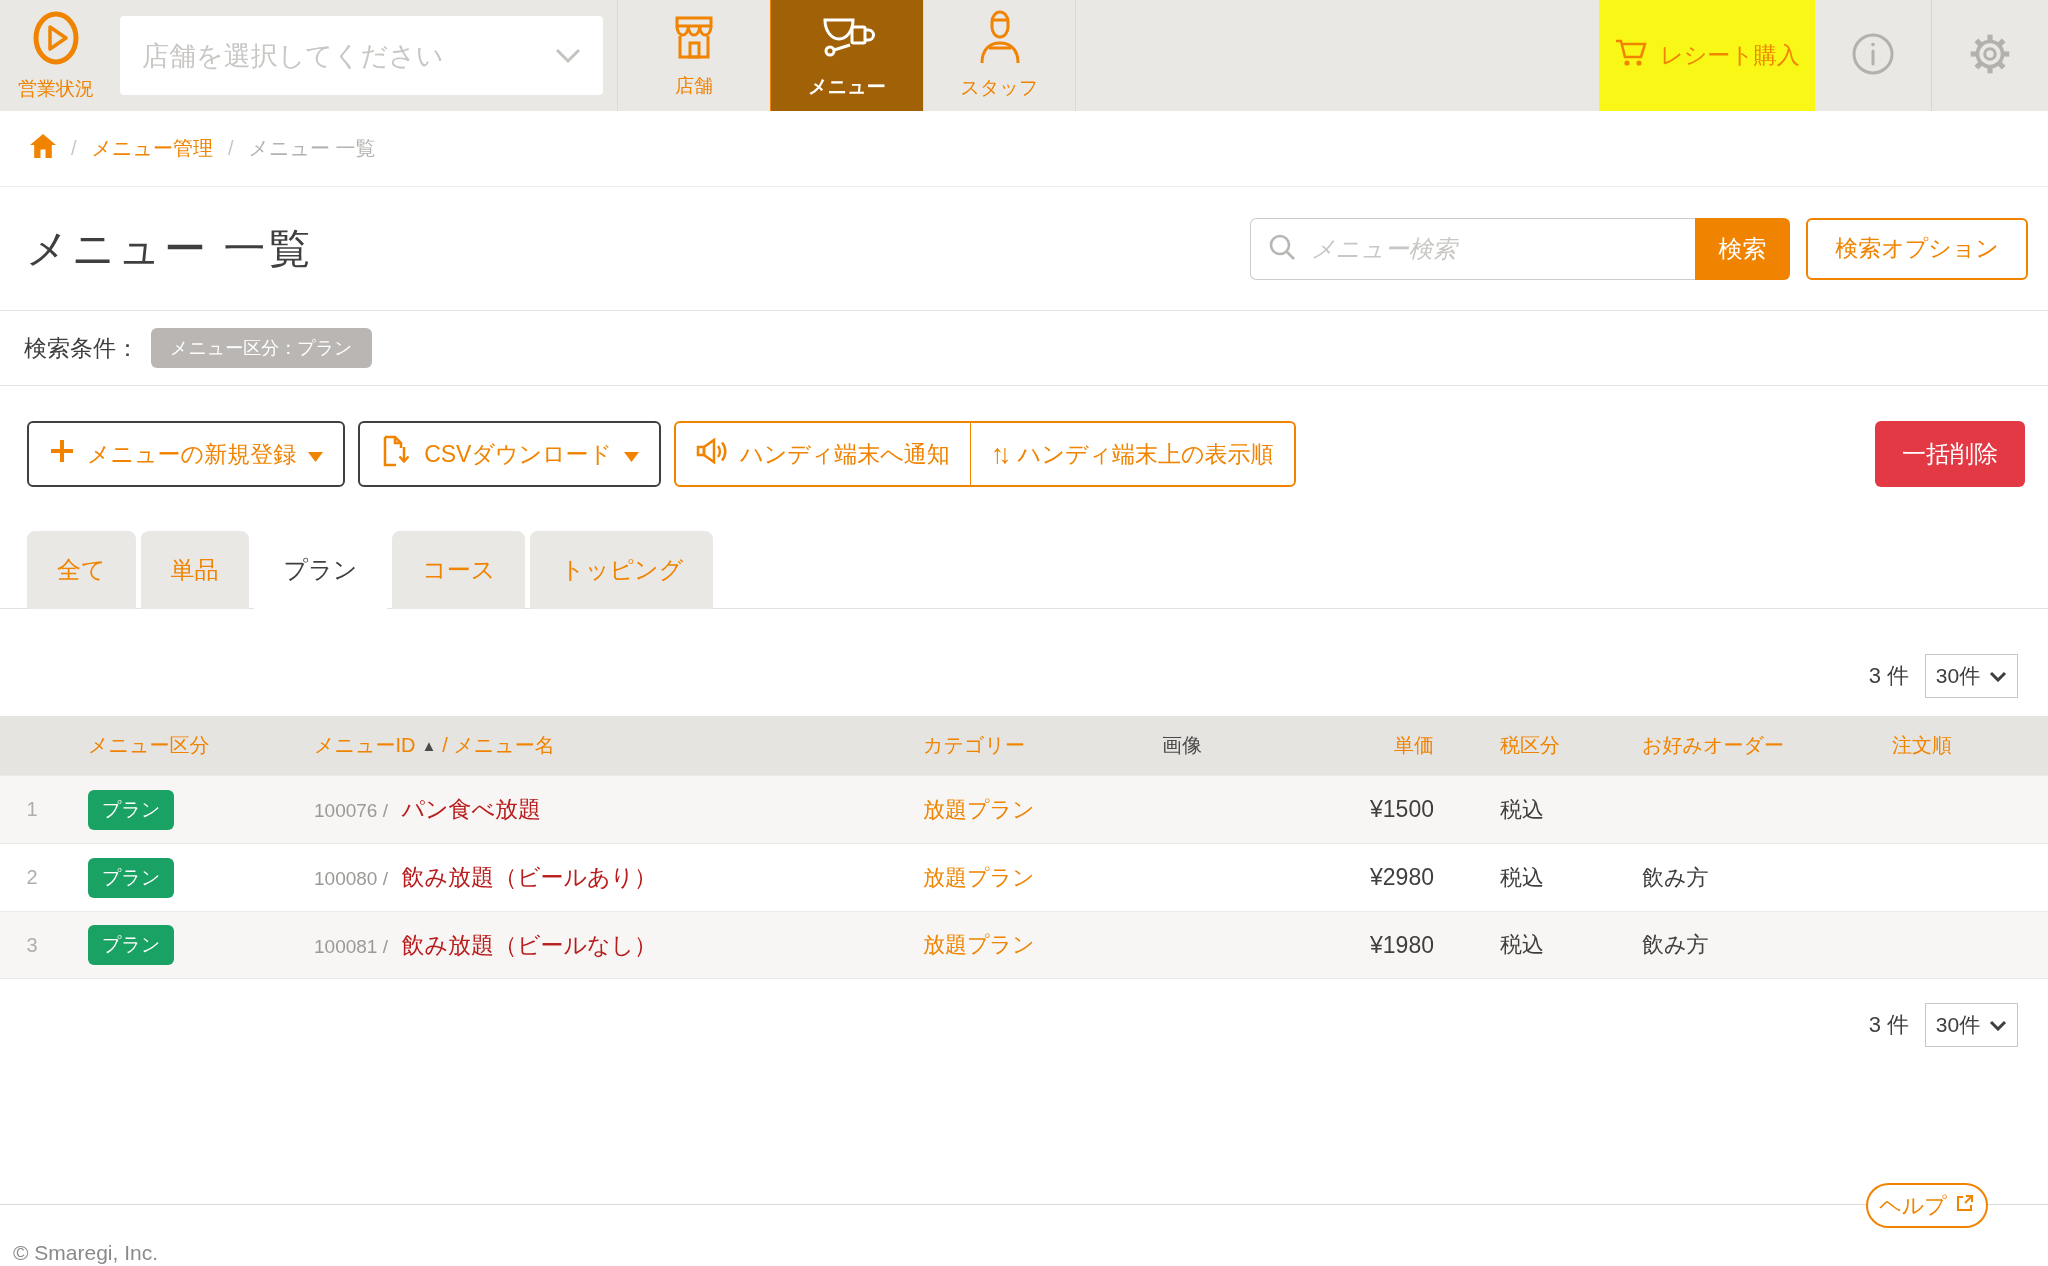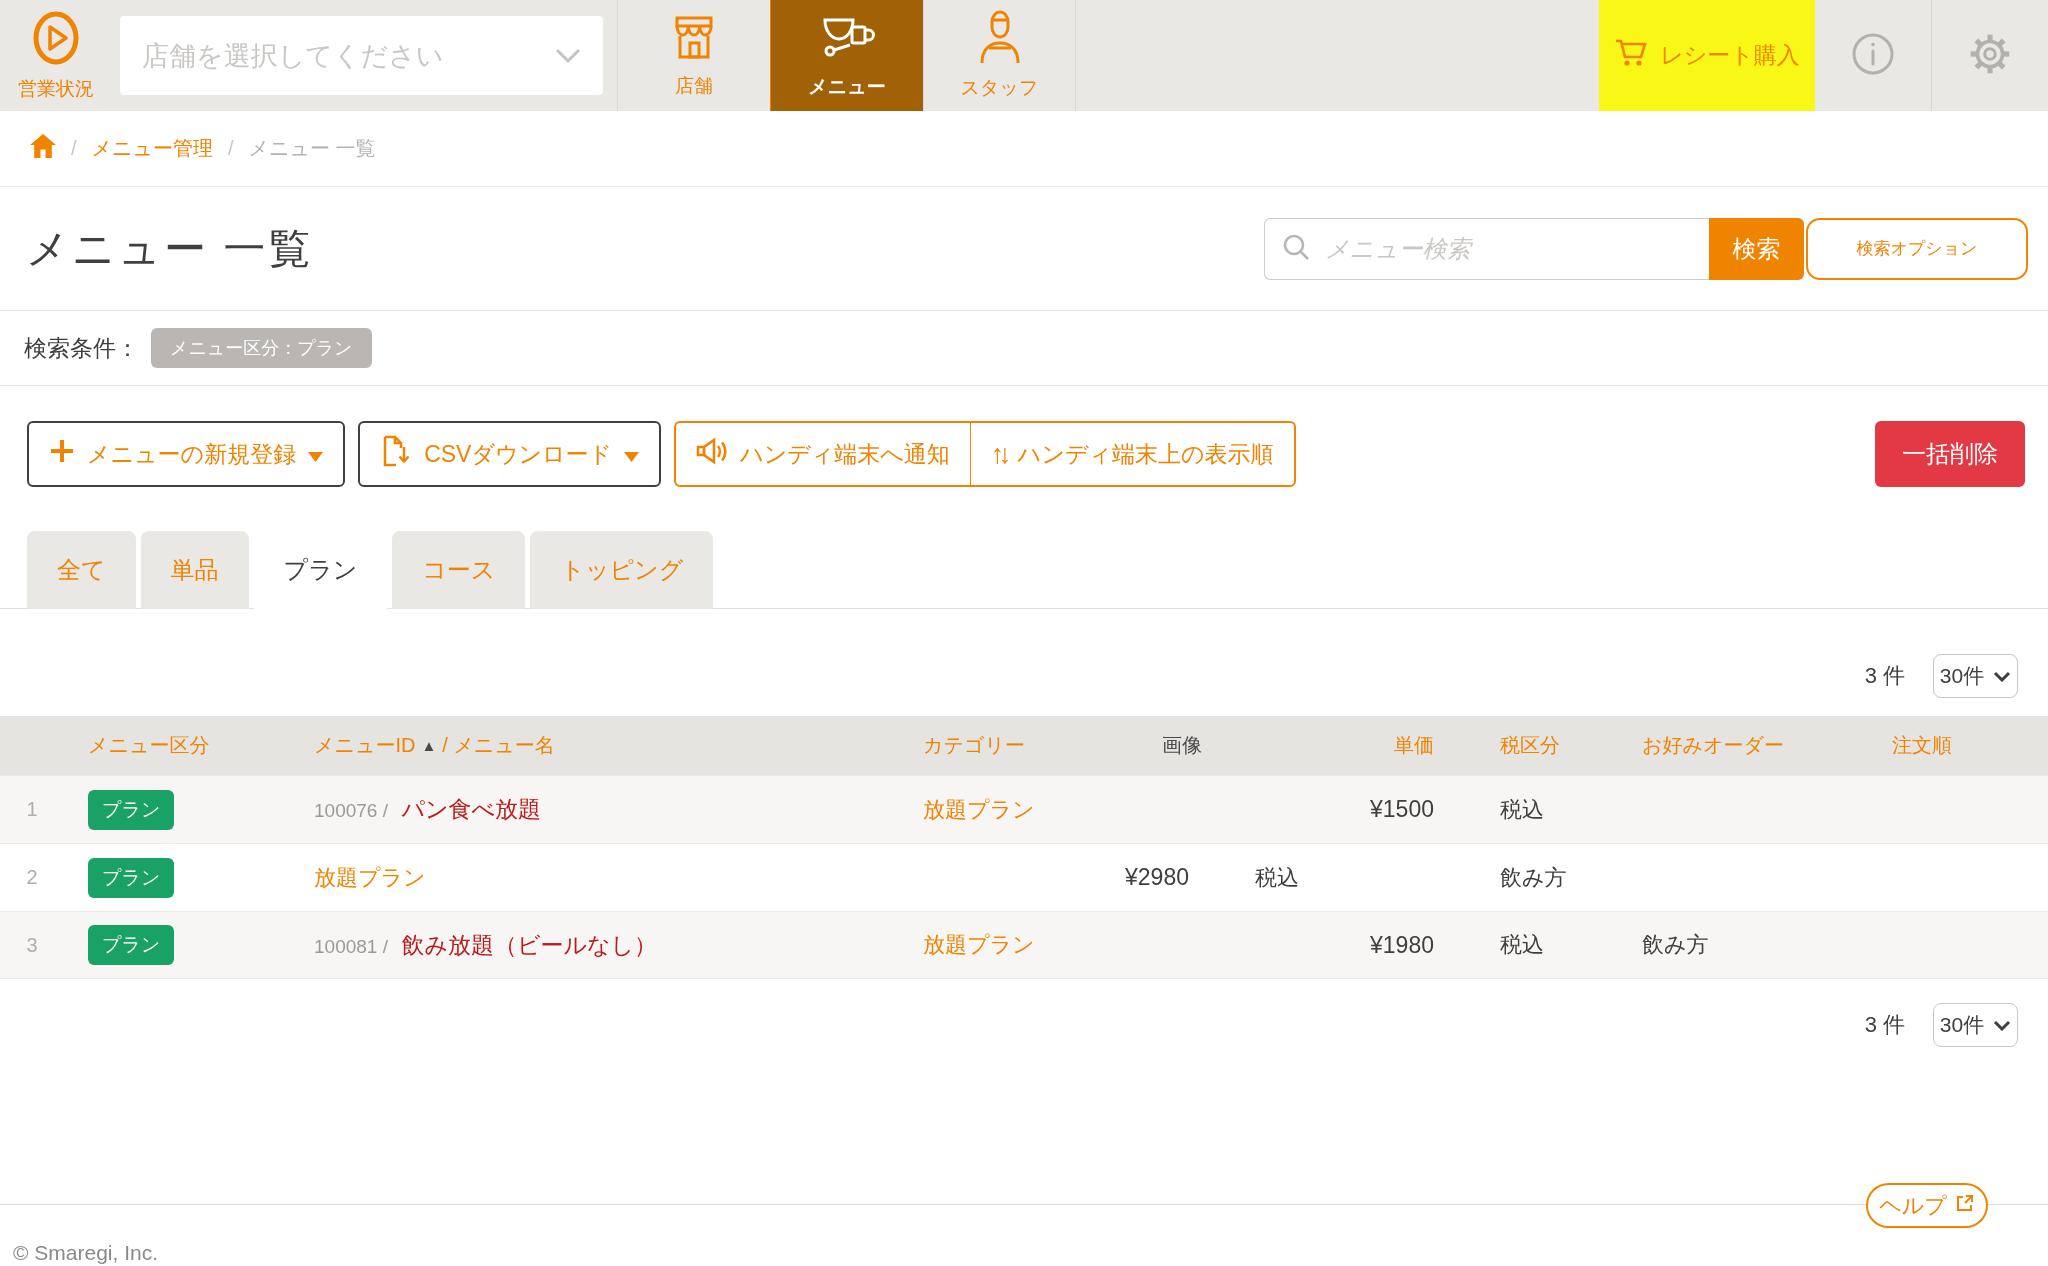--- a/index.html
+++ b/index.html
@@ -47,8 +47,8 @@
   .search-box input::placeholder { color:#c9c7c4; }
   .search-btn { width:95px; height:62px; background:#f08300; color:#fff; border:none; font-size:24px;
     border-radius:0 6px 6px 0; cursor:pointer; font-family:inherit; }
-  .search-opt-btn { width:222px; height:62px; margin-left:2px; background:#fff; border:2px solid #f08300;
-    border-radius:14px; color:#f08300; font-size:17px; cursor:pointer; font-family:inherit; }
+  .search-opt-btn { width:222px; height:62px; margin-left:16px; background:#fff; border:2px solid #f08300;
+    border-radius:6px; color:#f08300; font-size:23px; cursor:pointer; font-family:inherit; }
   
   .filter-row { height:75px; display:flex; align-items:center; padding-left:24px; border-bottom:1px solid #e8e6e3; }
   .filter-label { font-size:23px; }

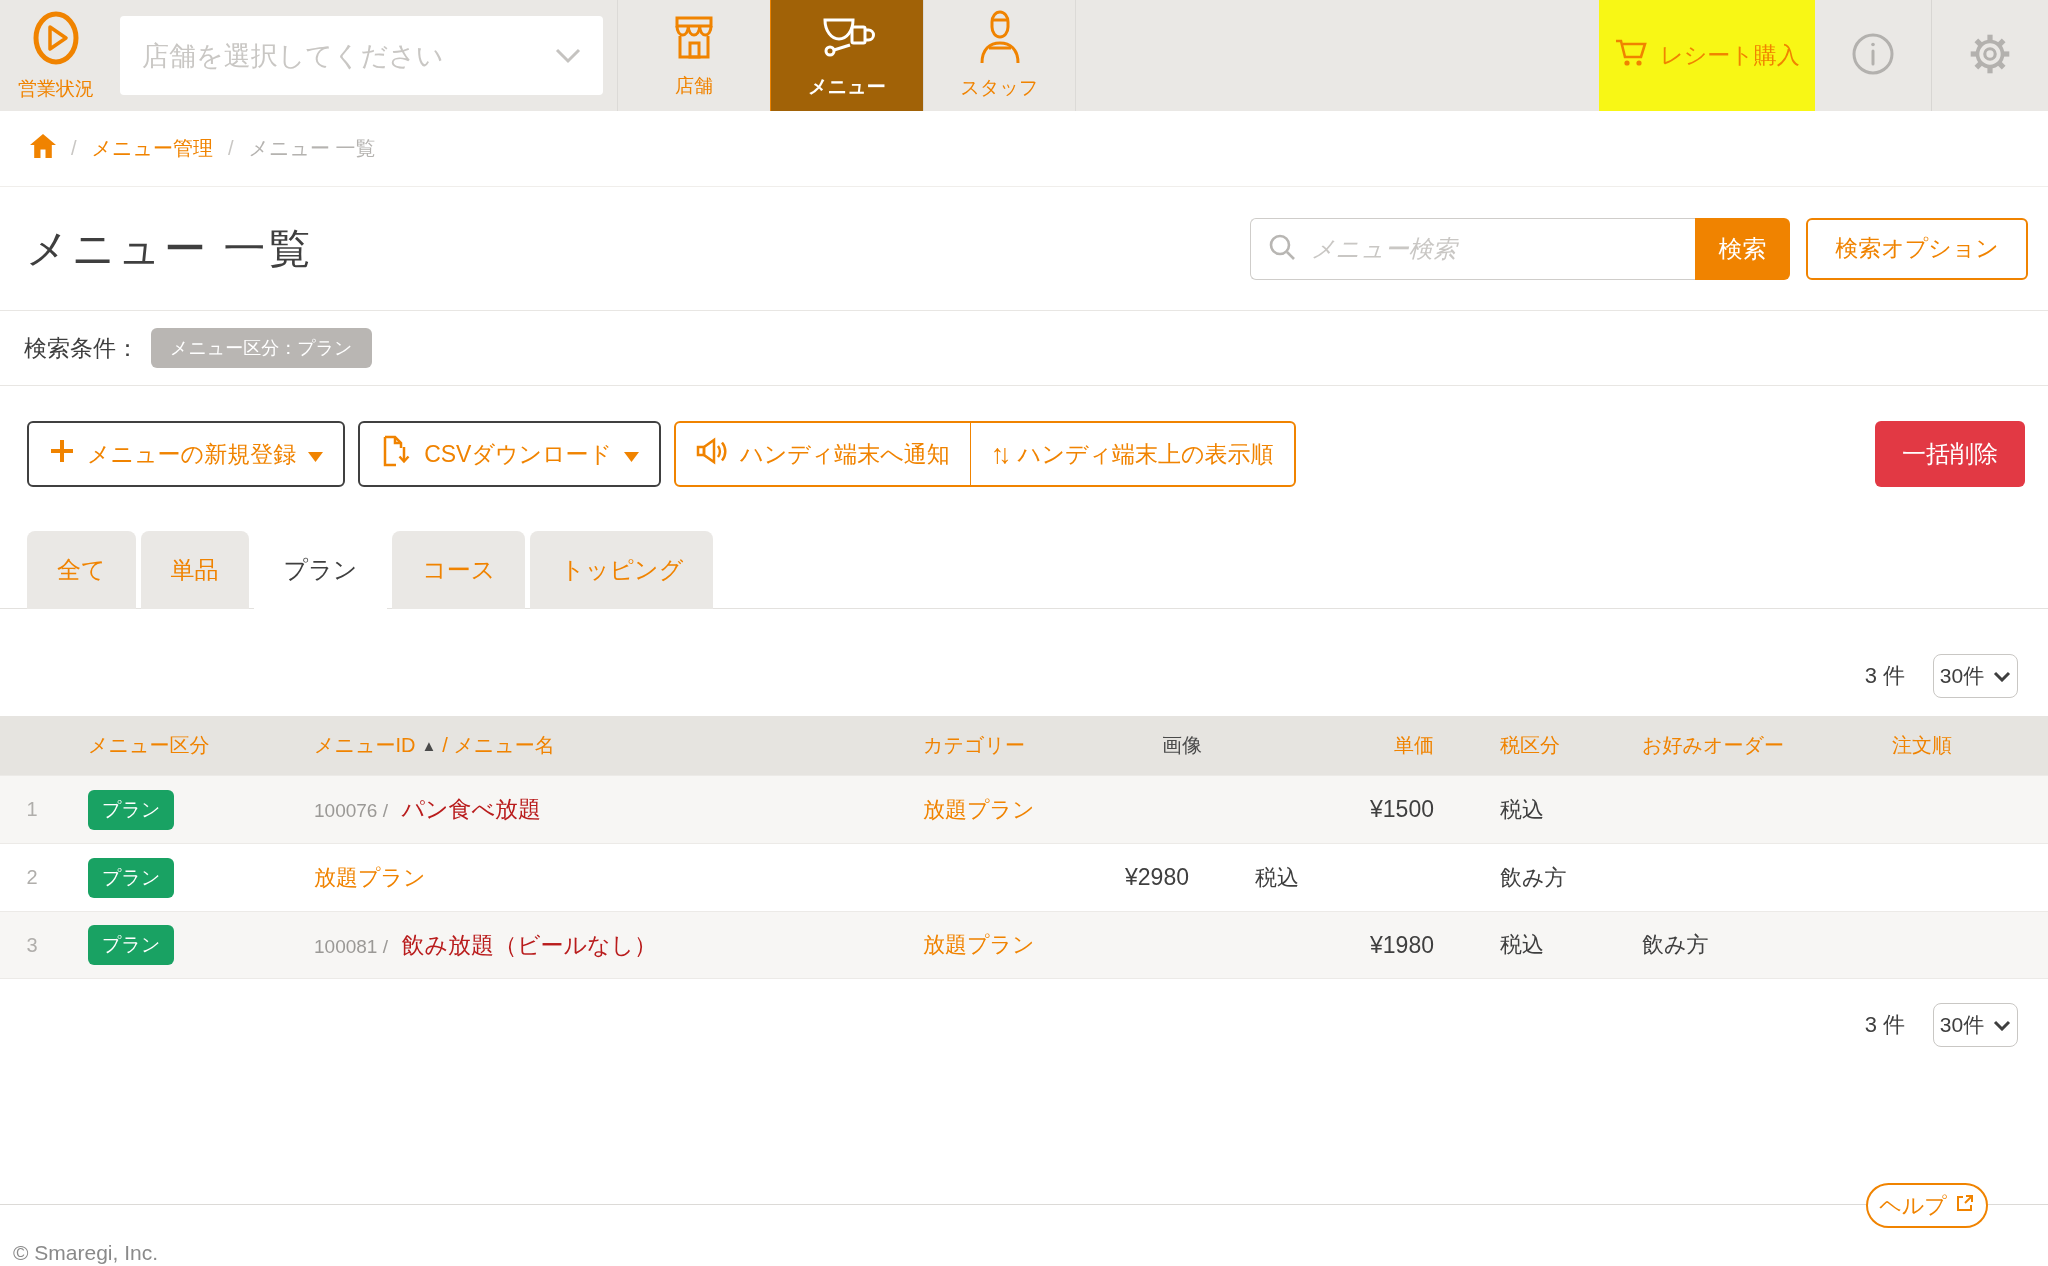--- a/index.html
+++ b/index.html
@@ -74,8 +74,8 @@
   .count-row.top { margin-top:45px; }
   .count-row.bottom { margin-top:24px; }
   .count-text { font-size:22px; }
-  .per-page-select { width:85px; height:44px; background:#fff; border:1px solid #c9c7c4; border-radius:8px;
-    display:flex; align-items:center; justify-content:center; gap:9px; font-size:21px; cursor:pointer;margin-left:12px; }
+  .per-page-select { width:93px; height:44px; background:#fff; border:1px solid #c9c7c4; border-radius:0;
+    display:flex; align-items:center; justify-content:center; gap:9px; font-size:21px; cursor:pointer; }
   
   .table { margin-top:18px; }
   .tgrid { display:grid; grid-template-columns:64px 226px 609px 210px 146px 245px 142px 250px 1fr; align-items:center; }

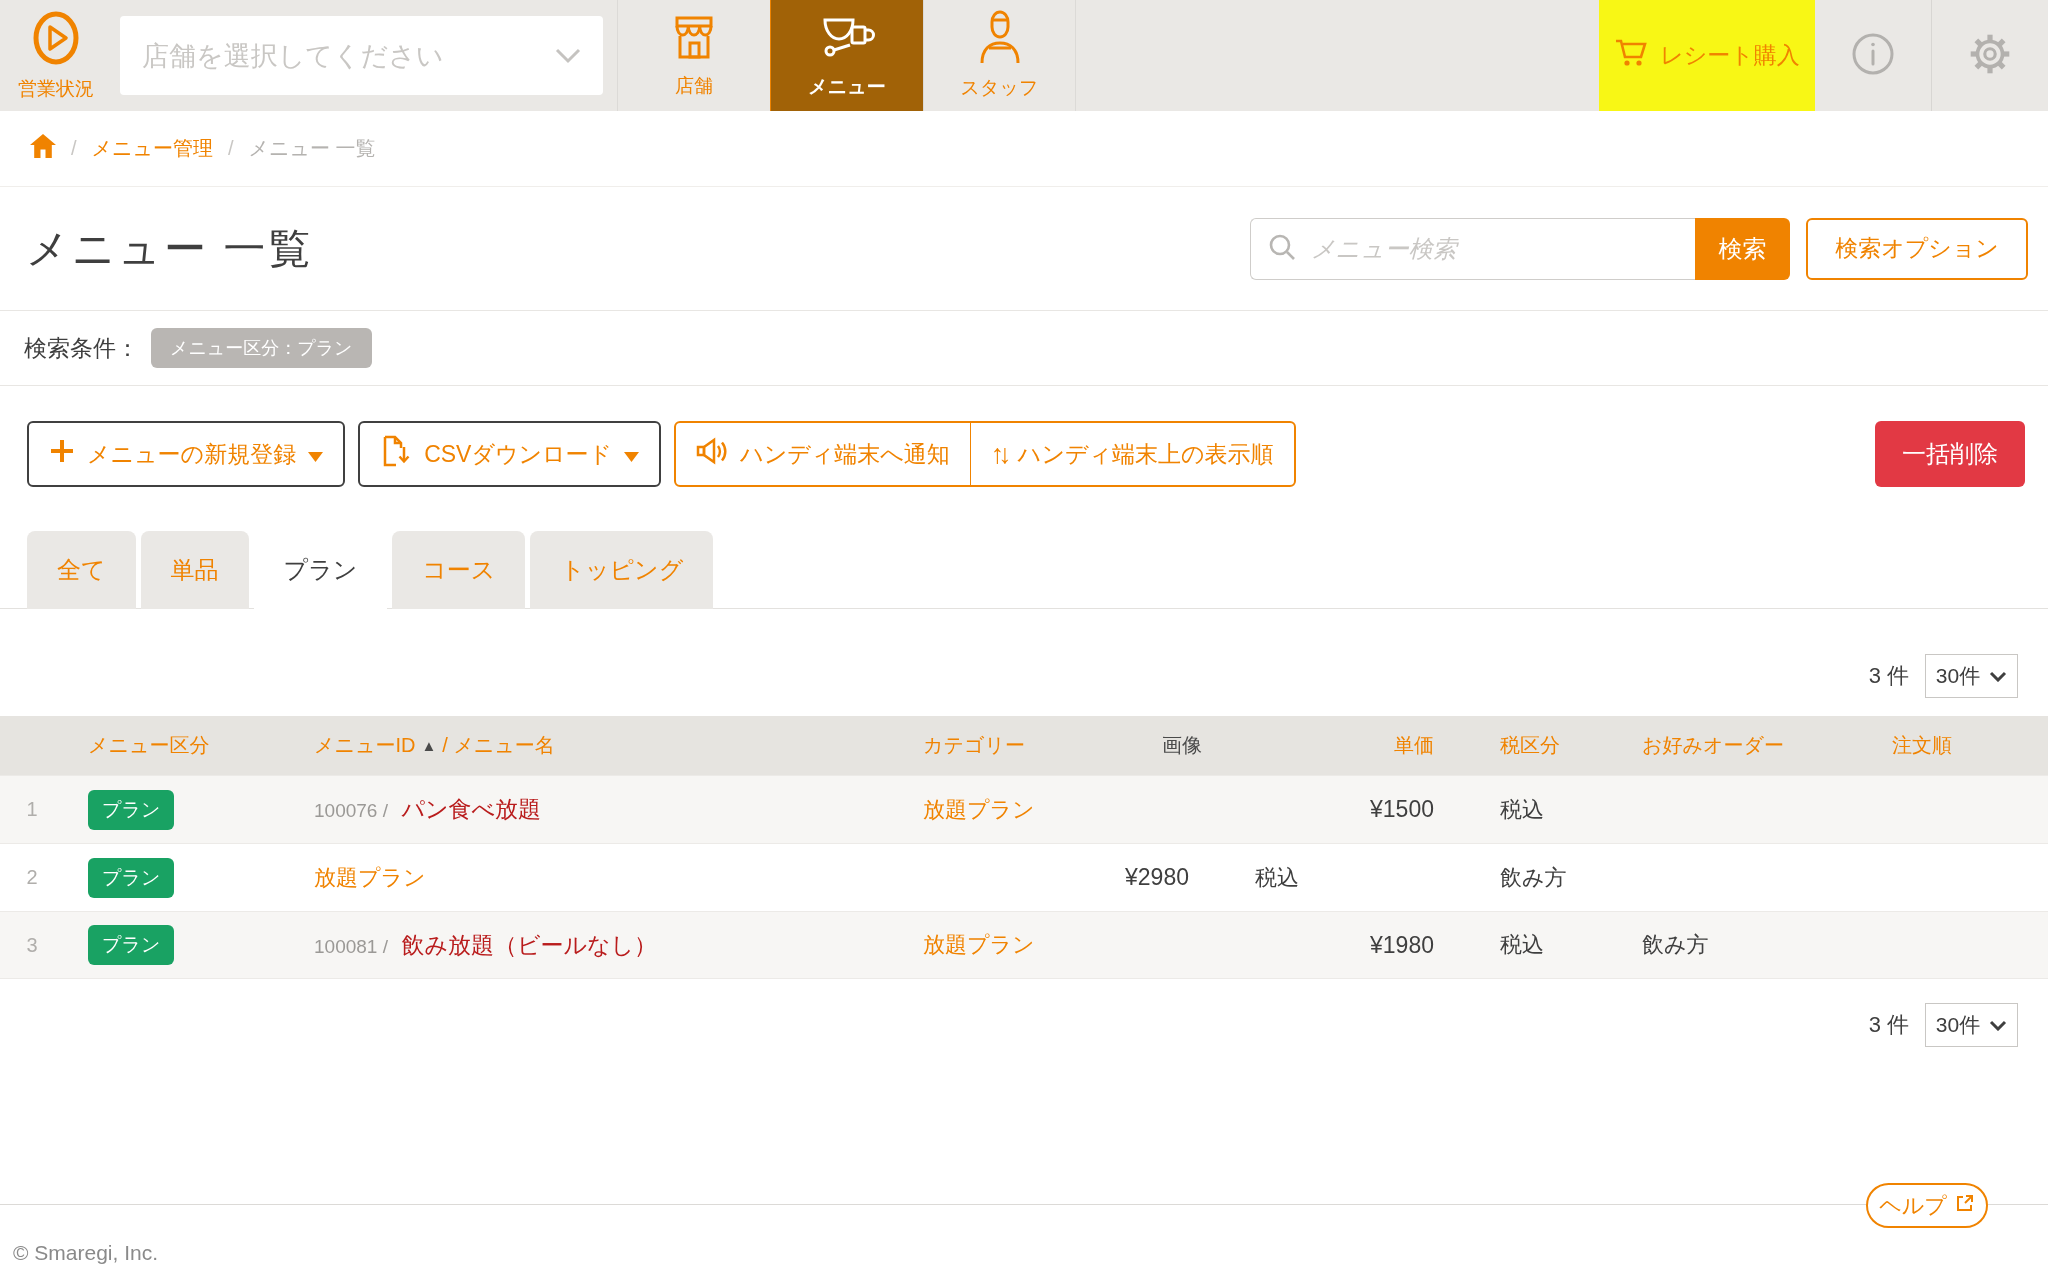--- a/index.html
+++ b/index.html
@@ -354,6 +354,10 @@
     <div class="tgrid trow">
       <div class="c1 row-num">2</div>
       <div class="c2"><span class="kubun-badge">プラン</span></div>
+      <div class="c3">
+        <span class="menu-id">100080 /</span>
+        <span class="menu-name">飲み放題（ビールあり）</span>
+      </div>
       <div class="c4"><span class="cat-link">放題プラン</span></div>
       <div class="c5"></div>
       <div class="c6 price-cell">¥2980</div>

